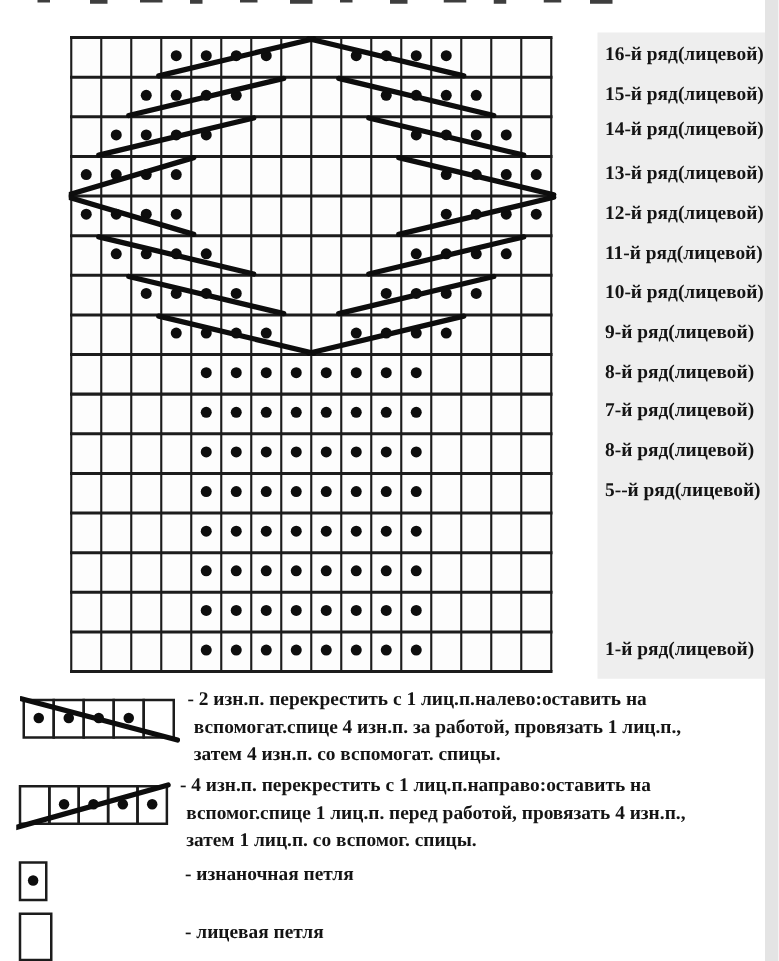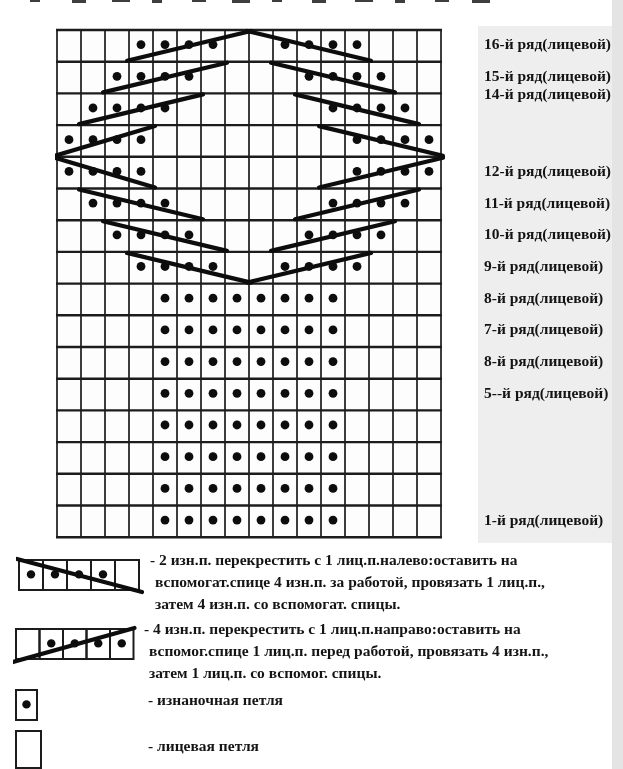--- a/index.html
+++ b/index.html
@@ -220,7 +220,7 @@
   <div id="row-labels">
       <div class="row-label" style="top: 2px;">16-й ряд(лицевой)</div>
       <div class="row-label" style="top: 33.7px;">15-й ряд(лицевой)</div>
-      <div class="row-label" style="top: 52px;">14-й ряд(лицевой)</div>
+      <div class="row-label" style="top: 62px;">14-й ряд(лицевой)</div>
       <div class="row-label" style="top: 128.8px;">12-й ряд(лицевой)</div>
       <div class="row-label" style="top: 160.5px;">11-й ряд(лицевой)</div>
       <div class="row-label" style="top: 192.2px;">10-й ряд(лицевой)</div>

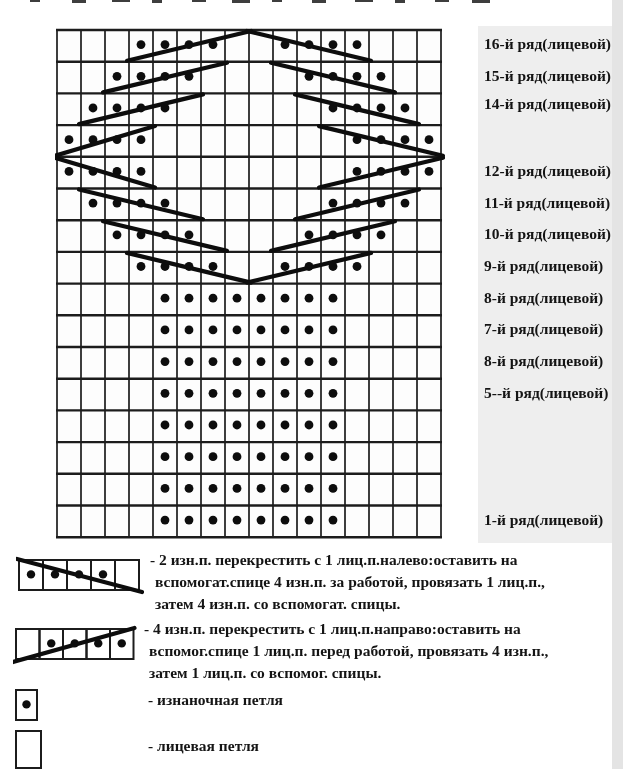--- a/index.html
+++ b/index.html
@@ -221,6 +221,7 @@
       <div class="row-label" style="top: 2px;">16-й ряд(лицевой)</div>
       <div class="row-label" style="top: 33.7px;">15-й ряд(лицевой)</div>
       <div class="row-label" style="top: 62px;">14-й ряд(лицевой)</div>
+      <div class="row-label" style="top: 97.1px;">13-й ряд(лицевой)</div>
       <div class="row-label" style="top: 128.8px;">12-й ряд(лицевой)</div>
       <div class="row-label" style="top: 160.5px;">11-й ряд(лицевой)</div>
       <div class="row-label" style="top: 192.2px;">10-й ряд(лицевой)</div>

